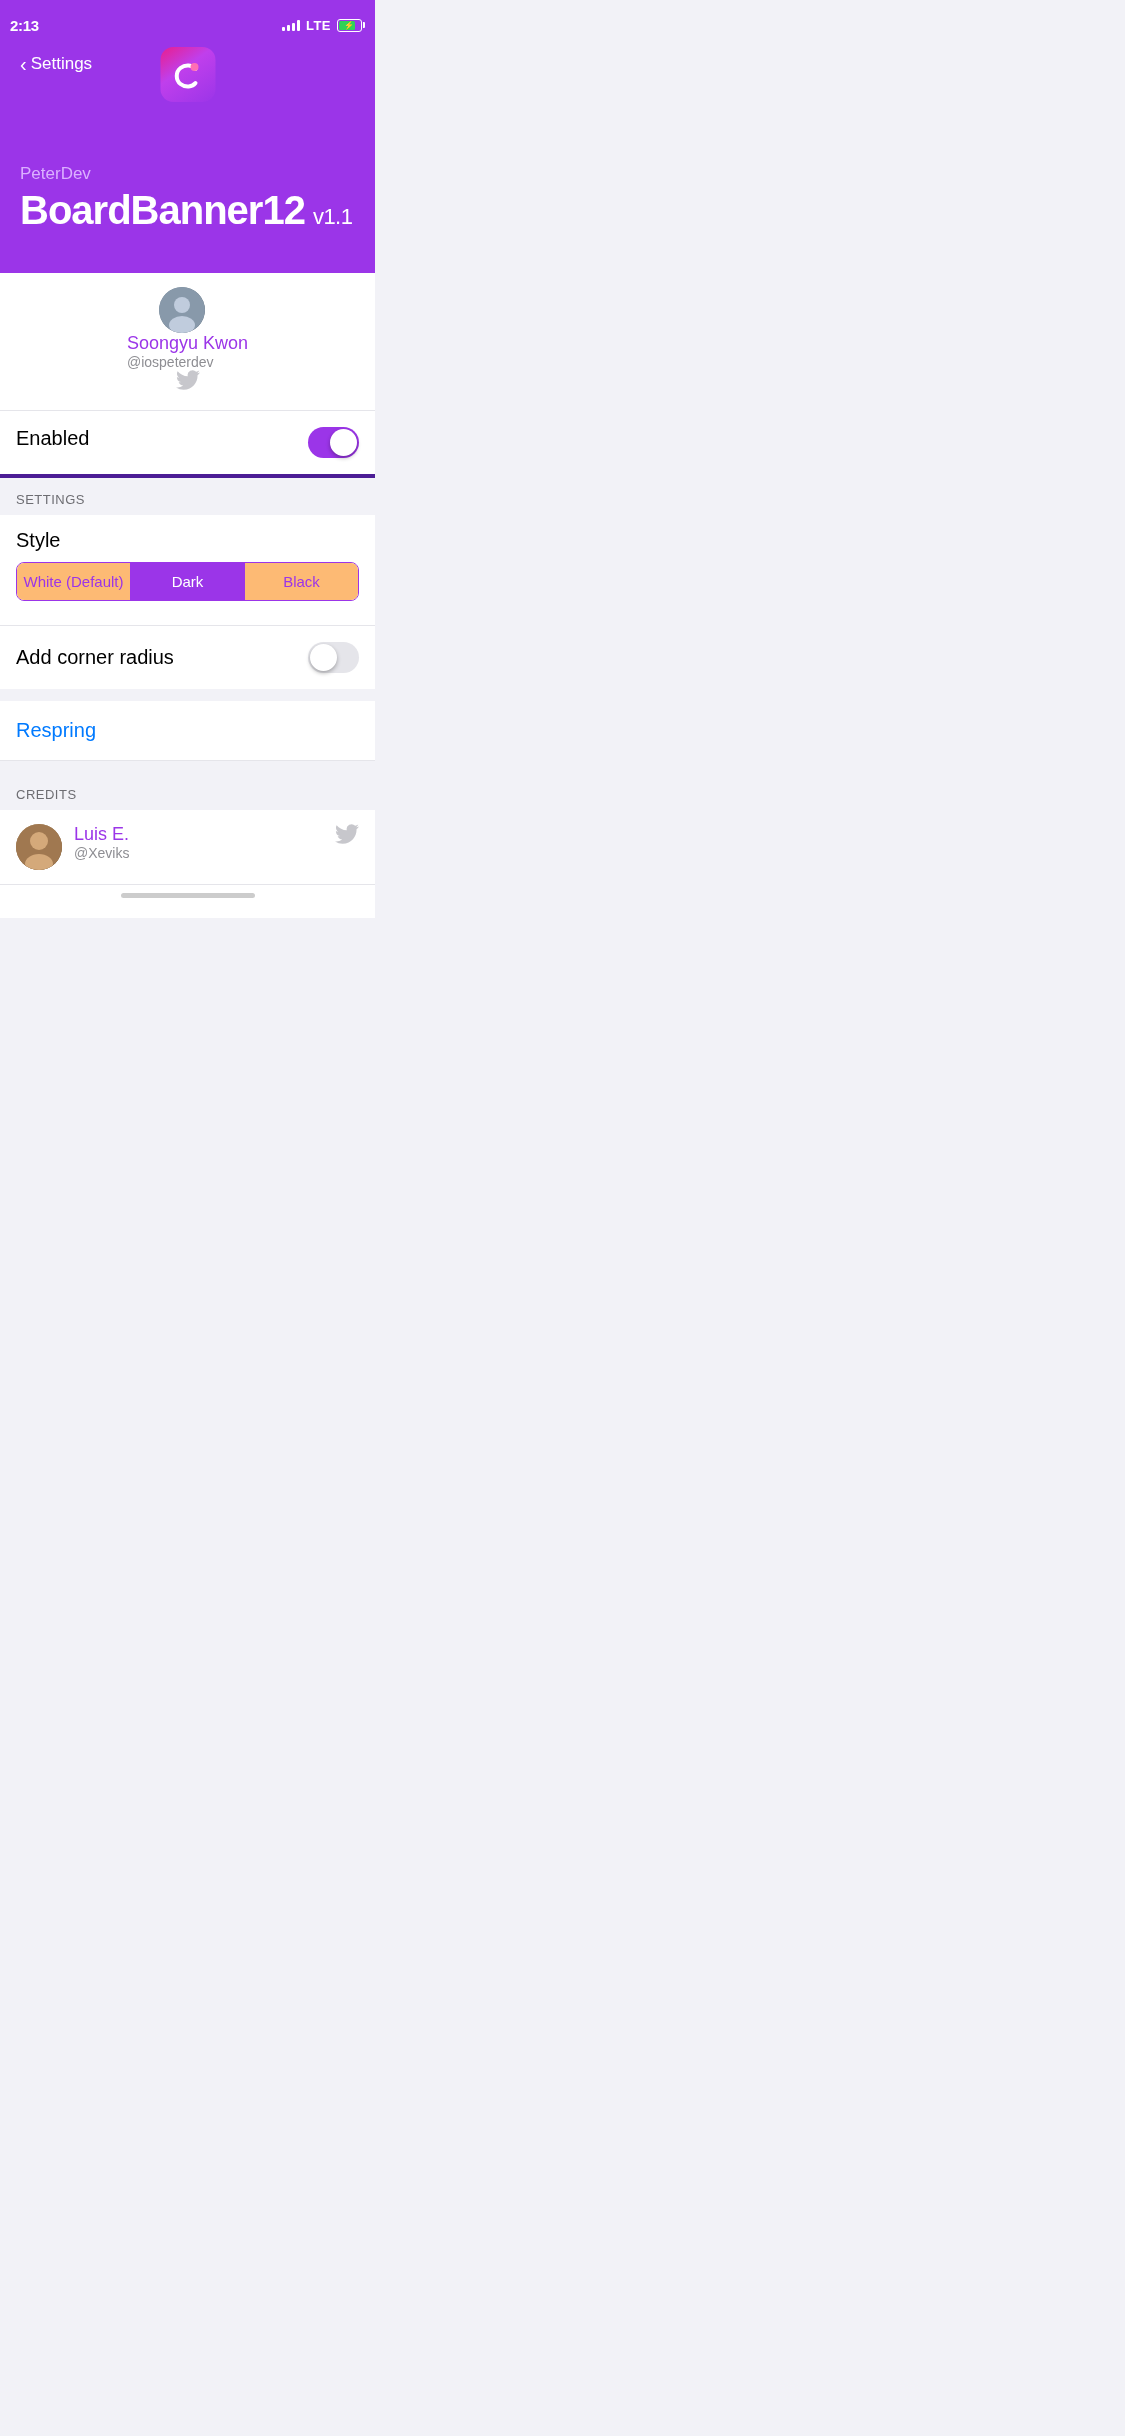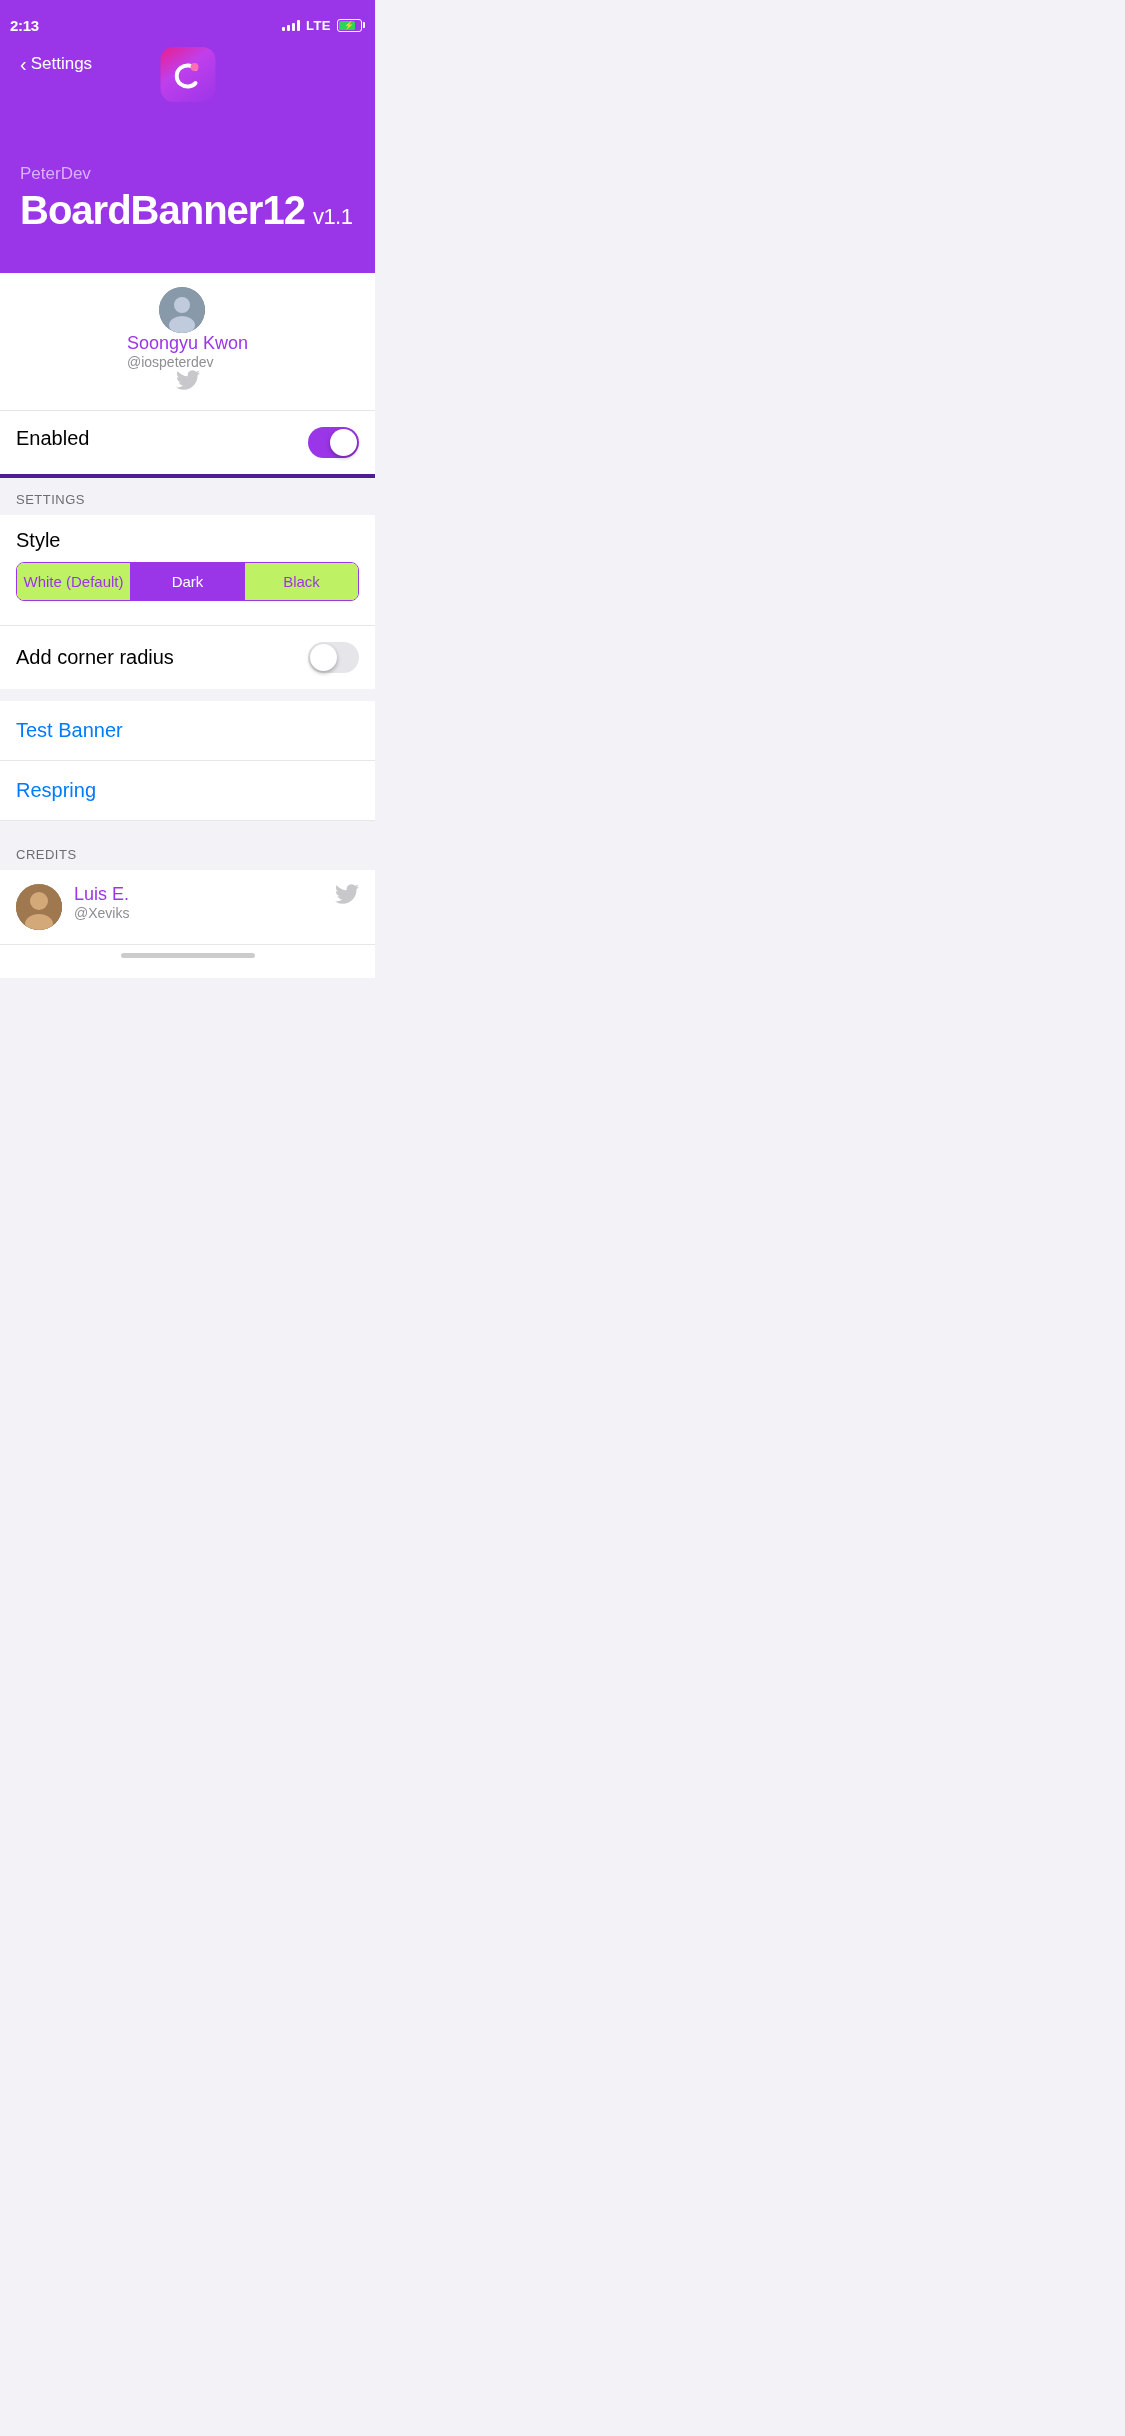--- a/index.html
+++ b/index.html
@@ -271,7 +271,7 @@
       font-size: 15px;
       cursor: pointer;
       color: #9b35e8;
-      background: #bef264;
+      background: #fdba74;
     }
     .segment-active {
       background: #9b35e8;

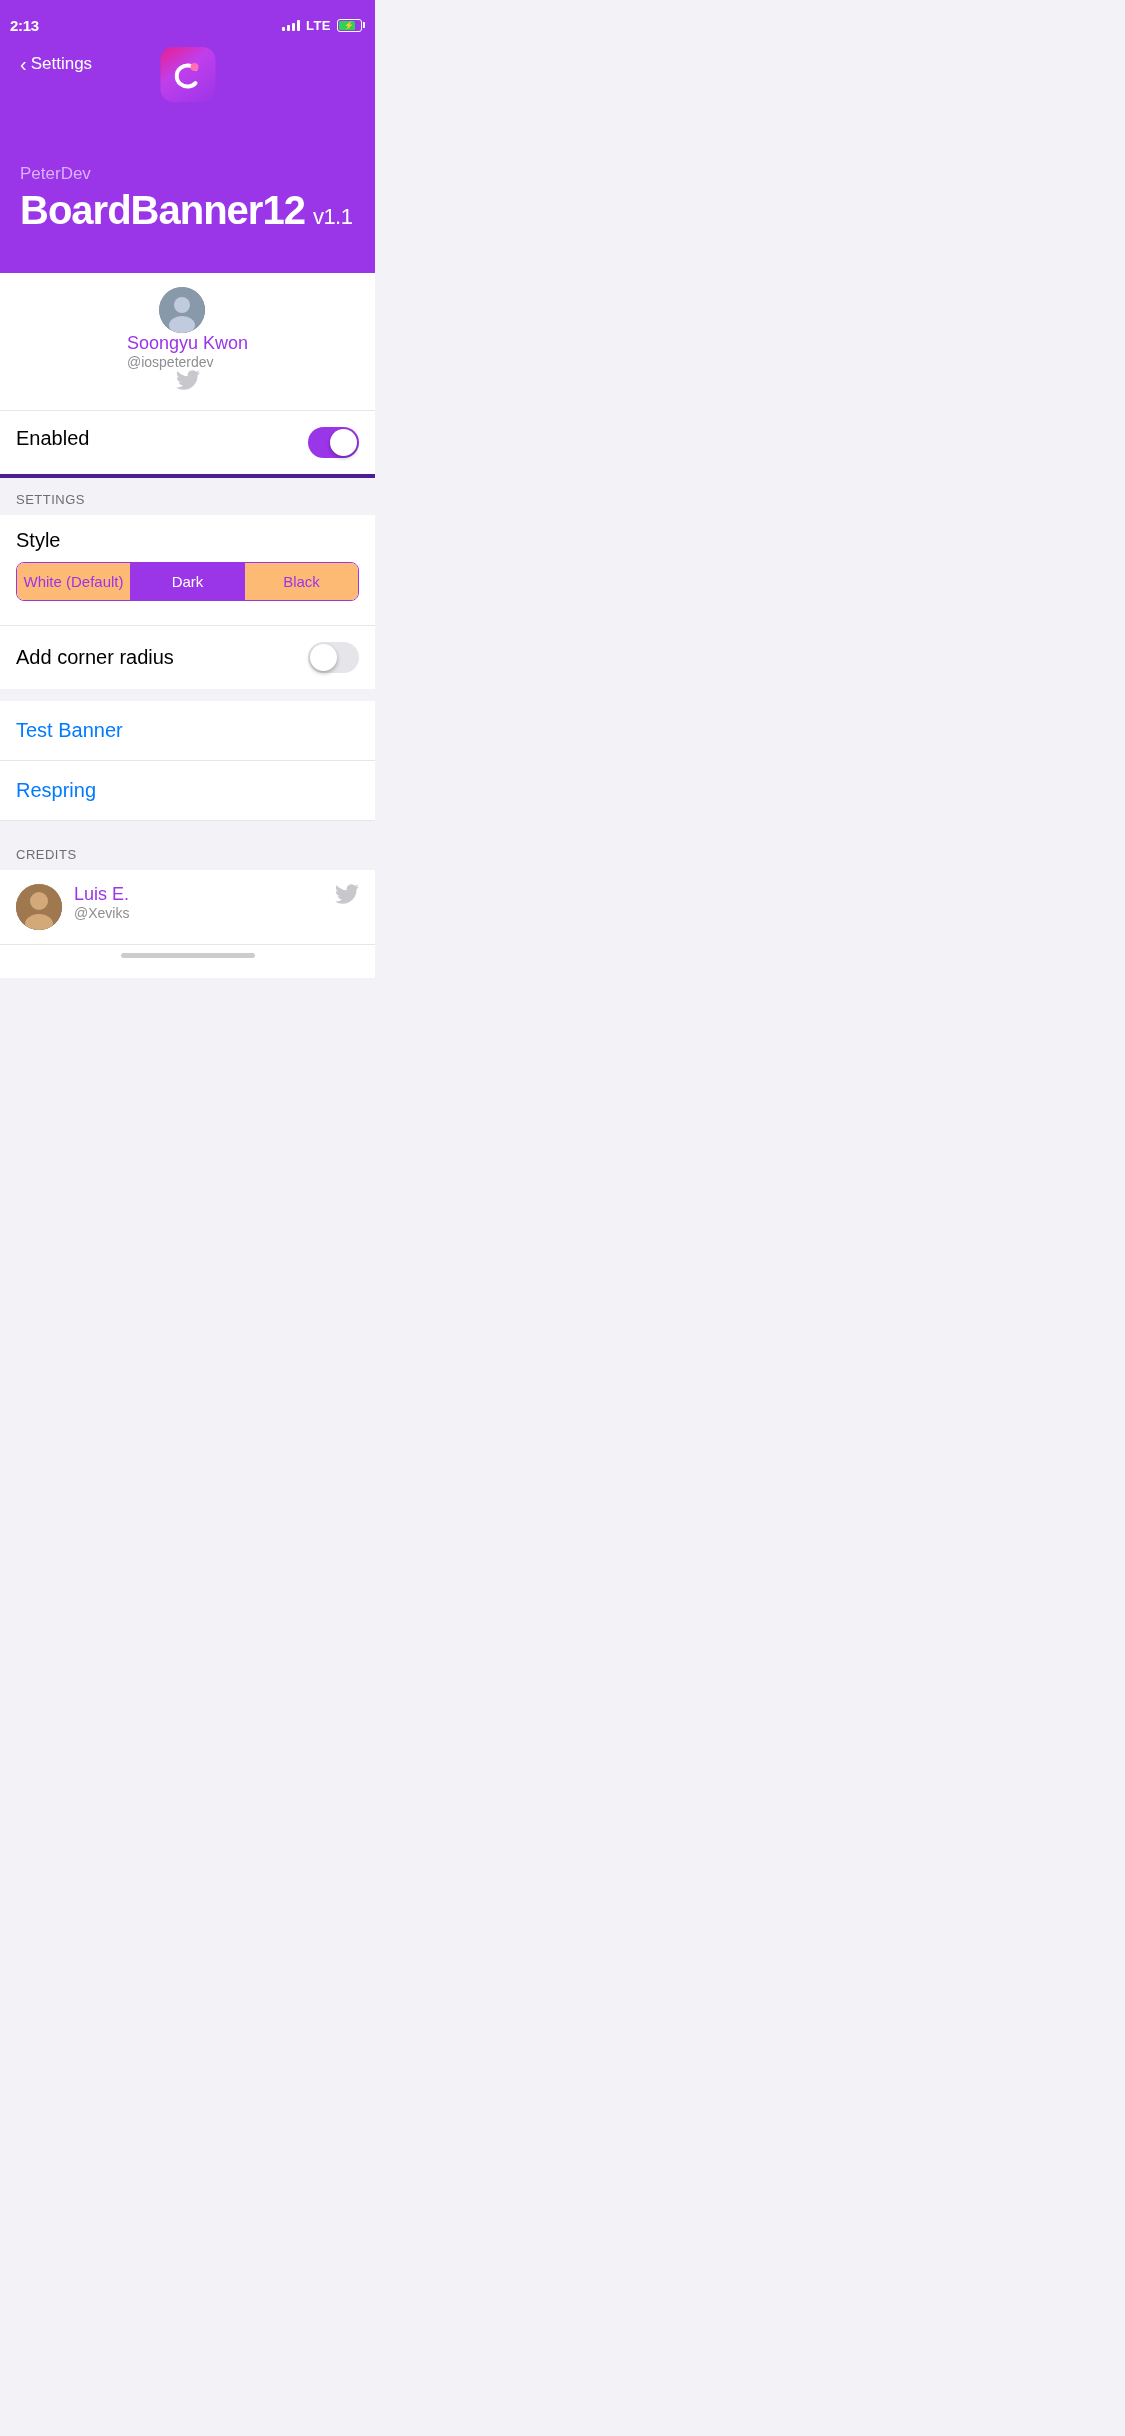--- a/index.html
+++ b/index.html
@@ -488,7 +488,6 @@
 <div class="spacer-gap"></div>
 
 <div class="action-section">
-  <div class="action-btn">Test Banner</div>
   <div class="action-btn">Respring</div>
 </div>
 

